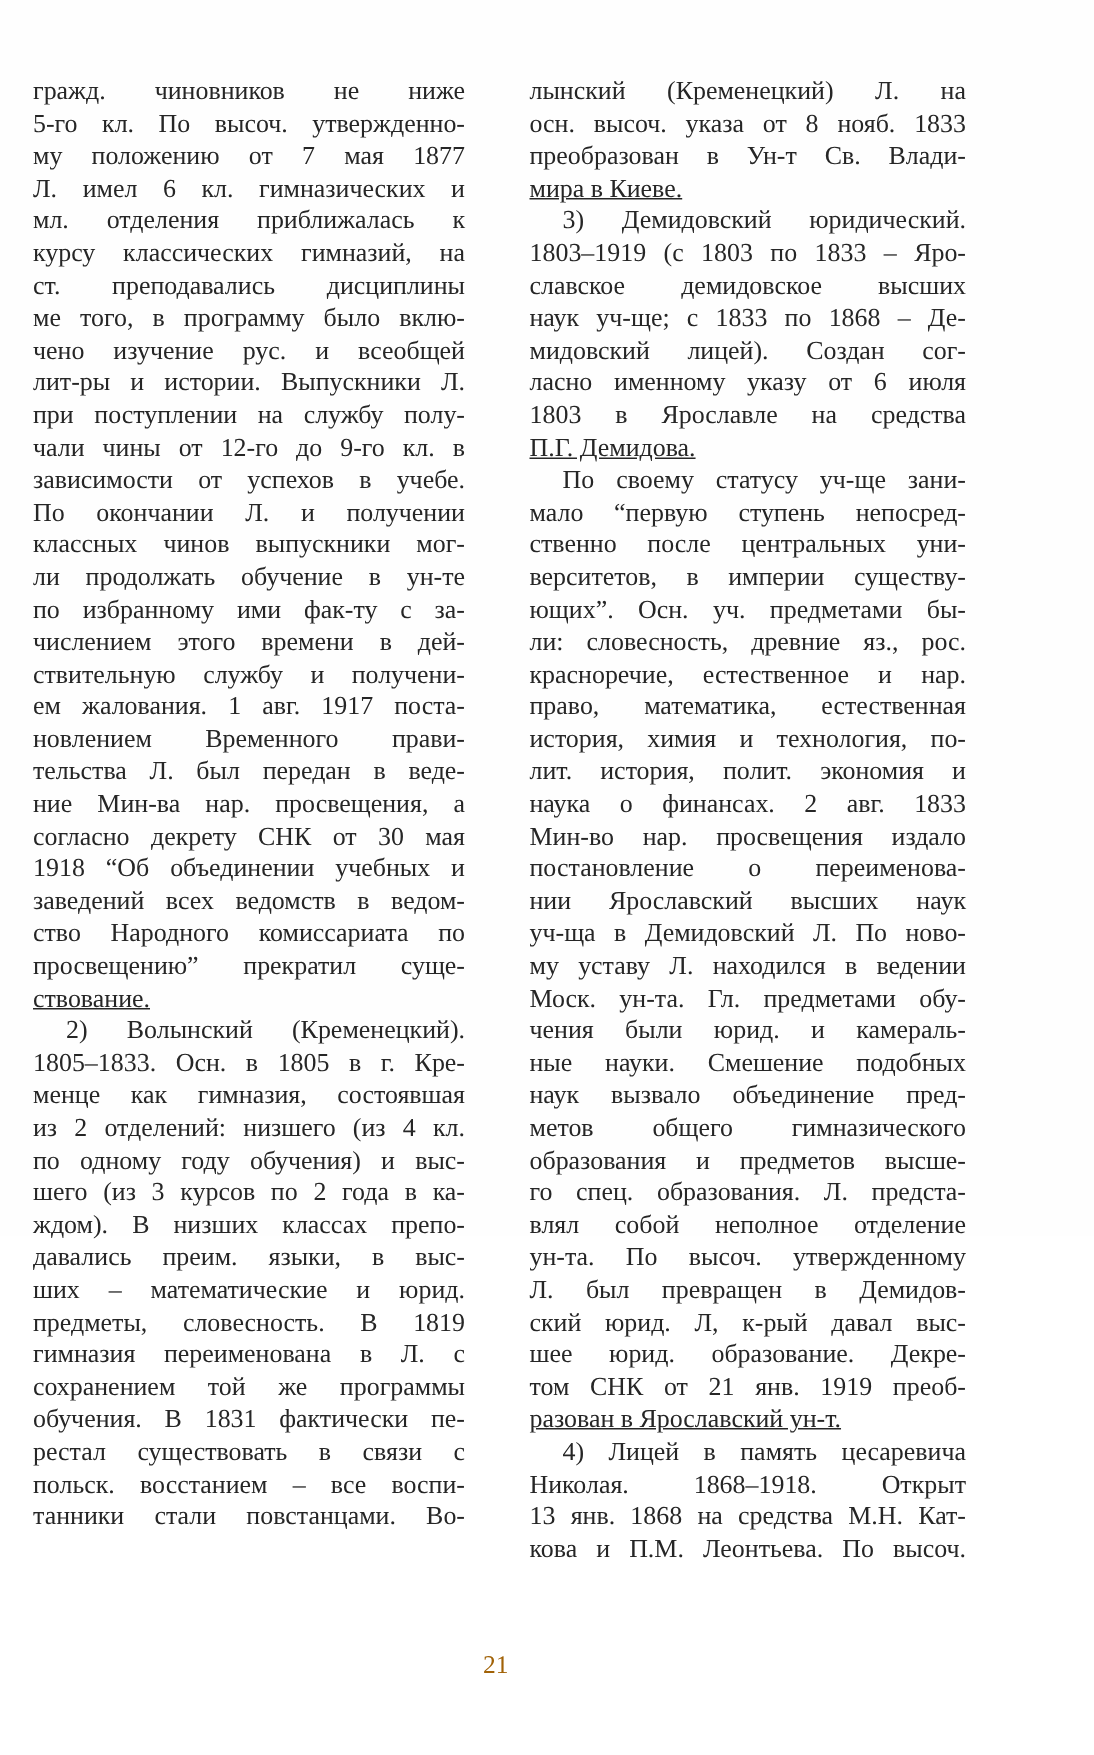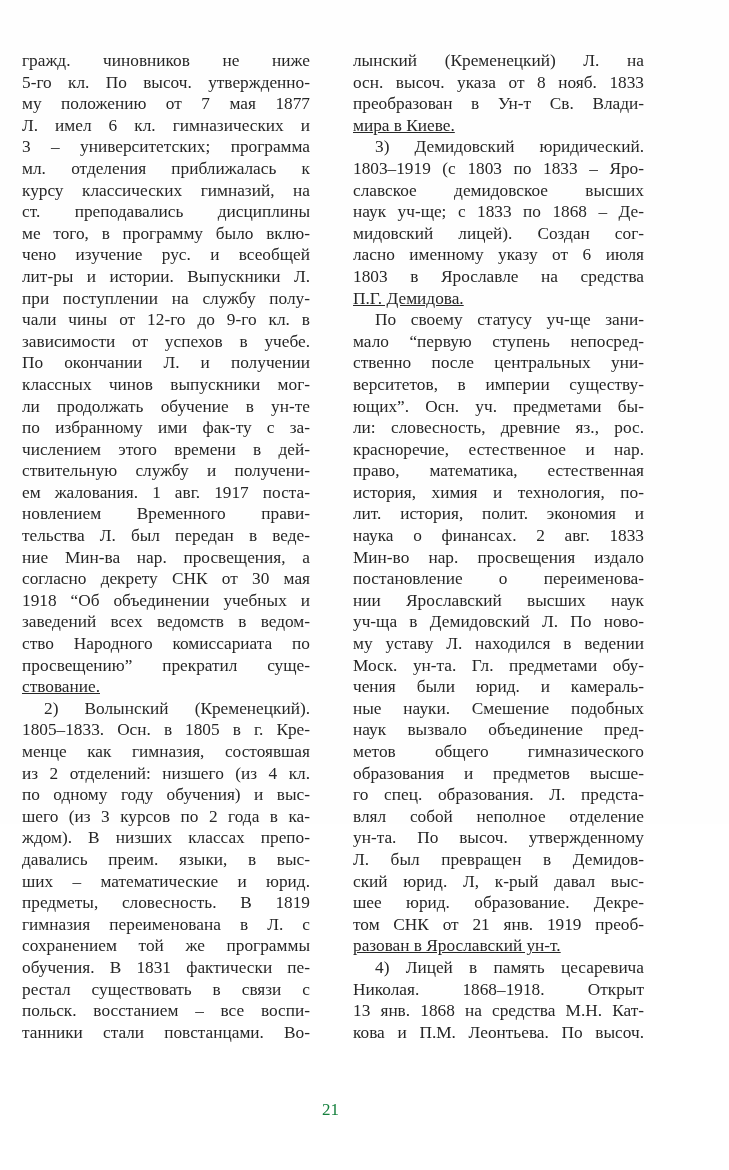--- a/index.html
+++ b/index.html
@@ -51,7 +51,6 @@
       <div class="line">5-го кл. По высоч. утвержденно-</div>
       <div class="line">му положению от 7 мая 1877</div>
       <div class="line">Л. имел 6 кл. гимназических и</div>
-      <div class="line">3 – университетских; программа</div>
       <div class="line">мл. отделения приближалась к</div>
       <div class="line">курсу классических гимназий, на</div>
       <div class="line">ст. преподавались дисциплины</div>

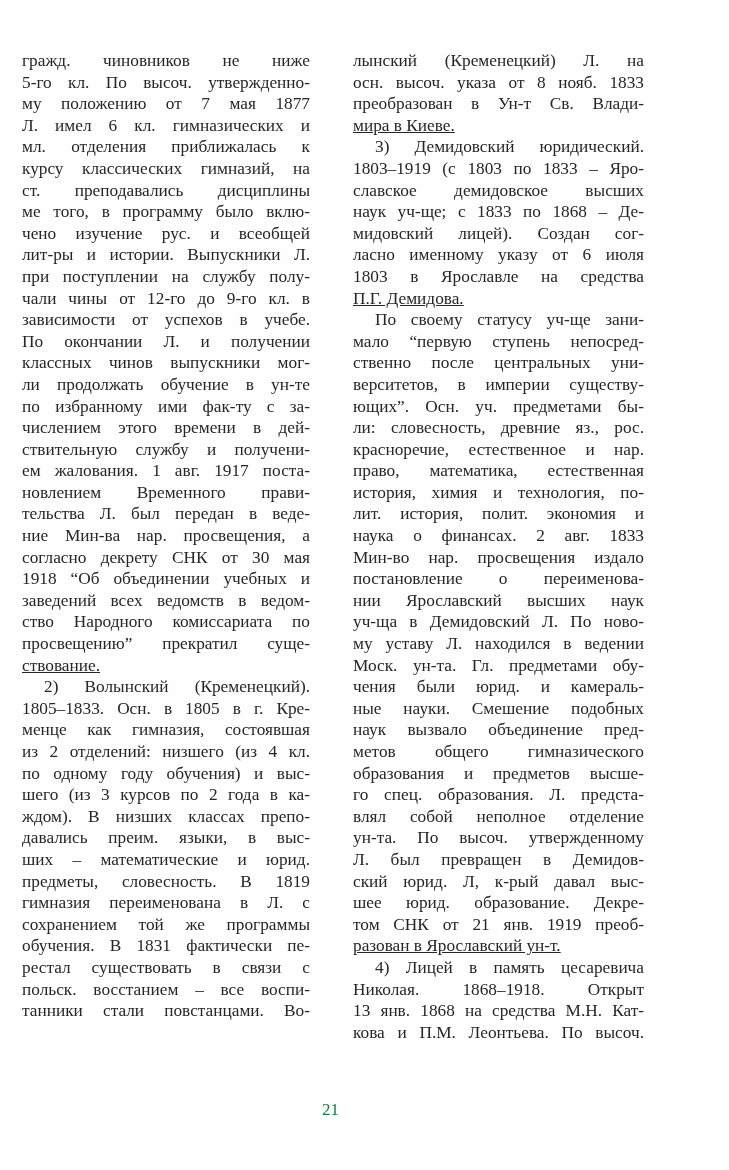--- a/index.html
+++ b/index.html
@@ -37,7 +37,7 @@
       text-align: center;
       font-size: 17px;
       font-family: "Liberation Serif", "DejaVu Serif", serif;
-      color: #15803d;
+      color: #a16207;
       padding-right: 68px;
       box-sizing: border-box;
     }

